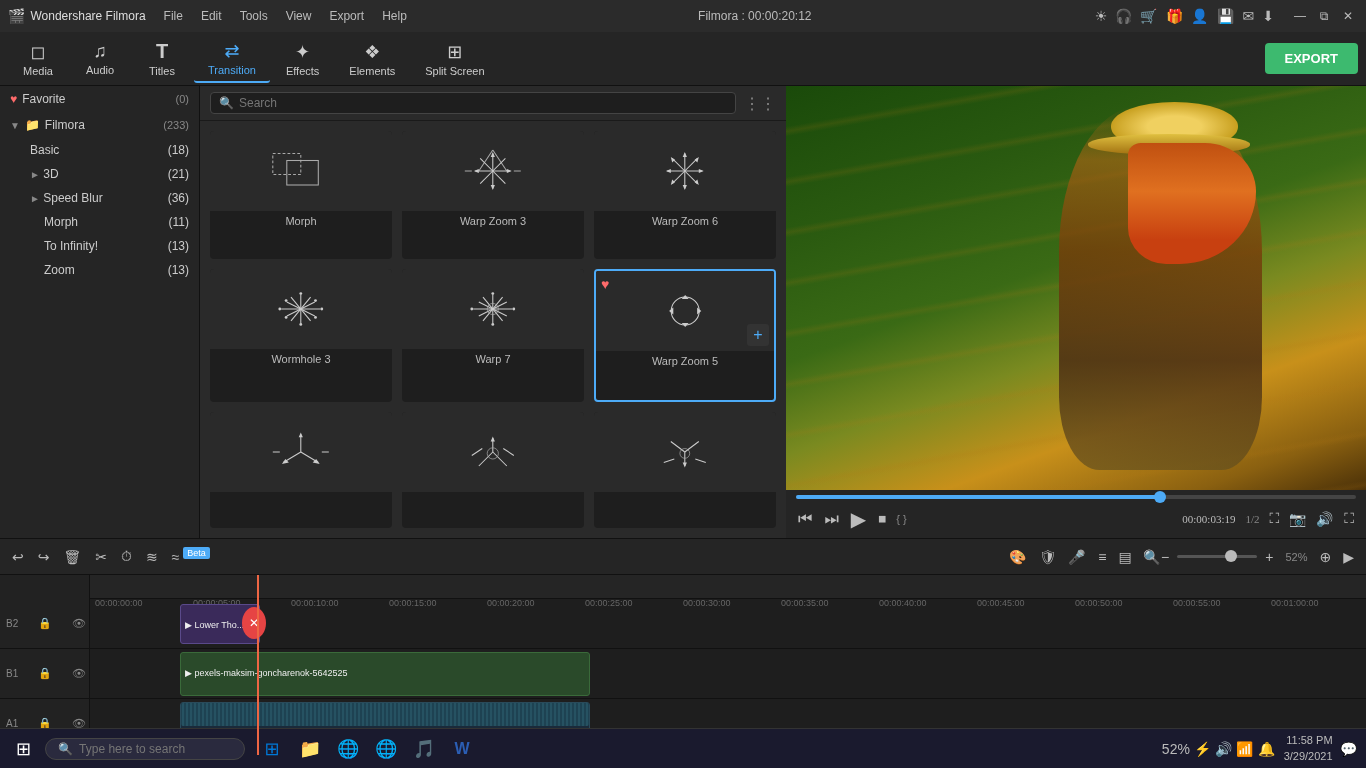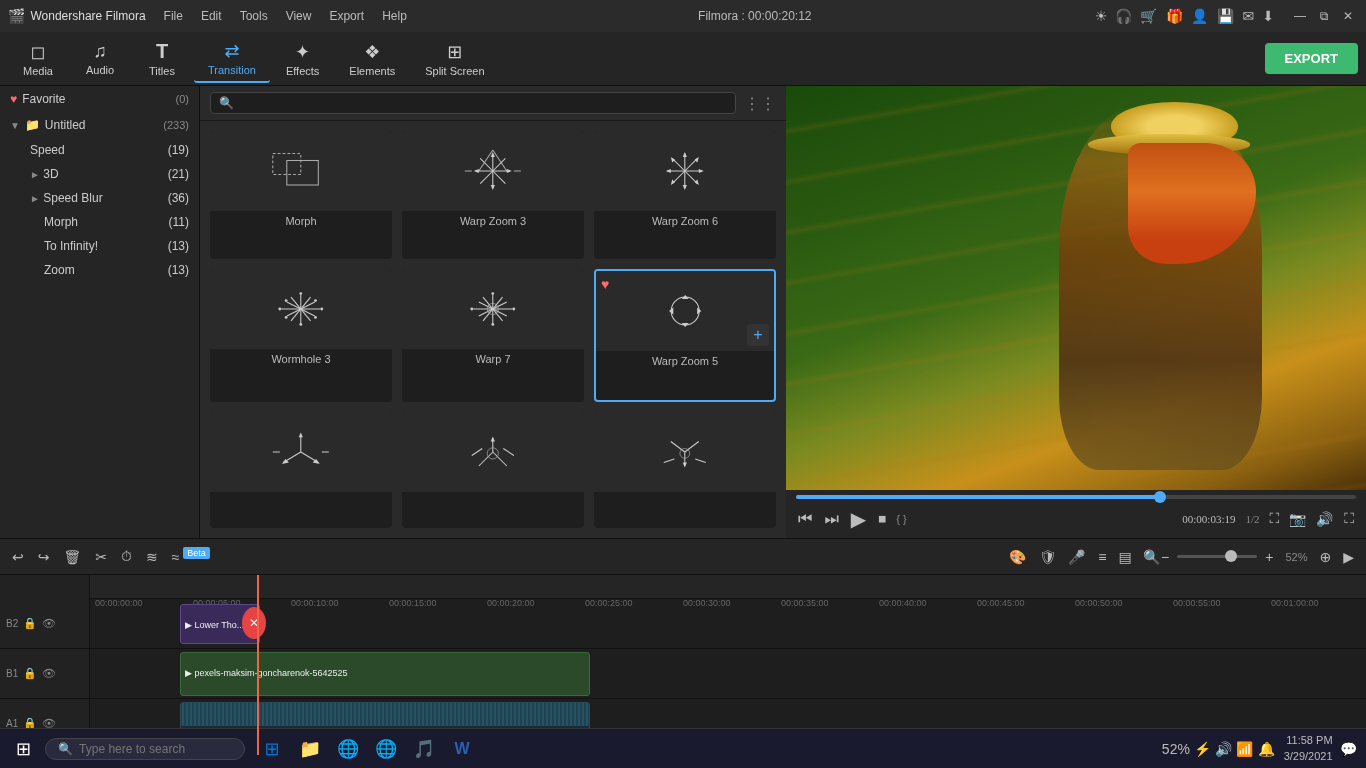--- a/index.html
+++ b/index.html
@@ -253,6 +253,7 @@
     <div id="media-toolbar">
       <div class="search-box">
         <span>🔍</span>
+        <input type="text" placeholder="Search" style="">
       </div>
       <span class="grid-toggle">⋮⋮</span>
     </div>

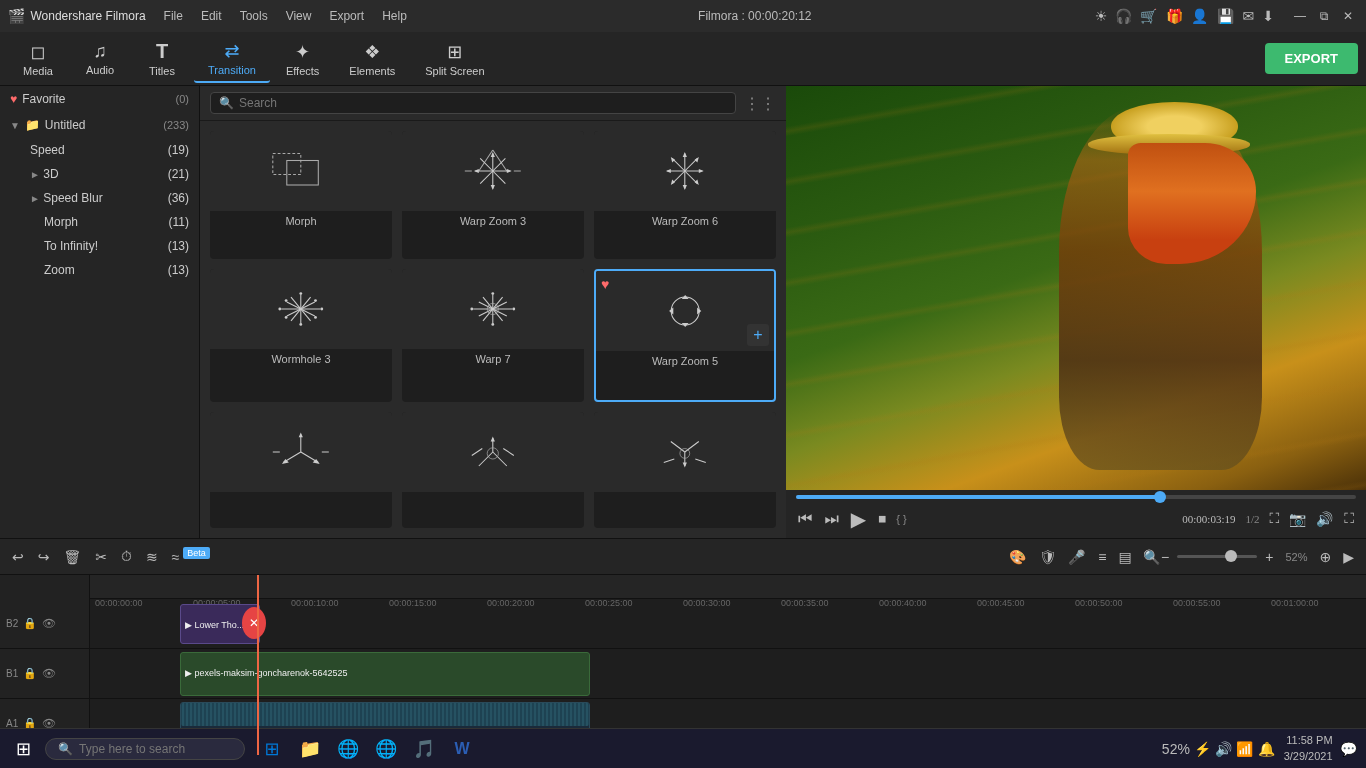--- a/index.html
+++ b/index.html
@@ -206,7 +206,7 @@
       <div class="cat-left">
         <span class="chevron">▼</span>
         <span class="folder-icon">📁</span>
-        <span>Untitled</span>
+        <span>Filmora</span>
       </div>
       <span class="cat-count">(233)</span>
     </div>

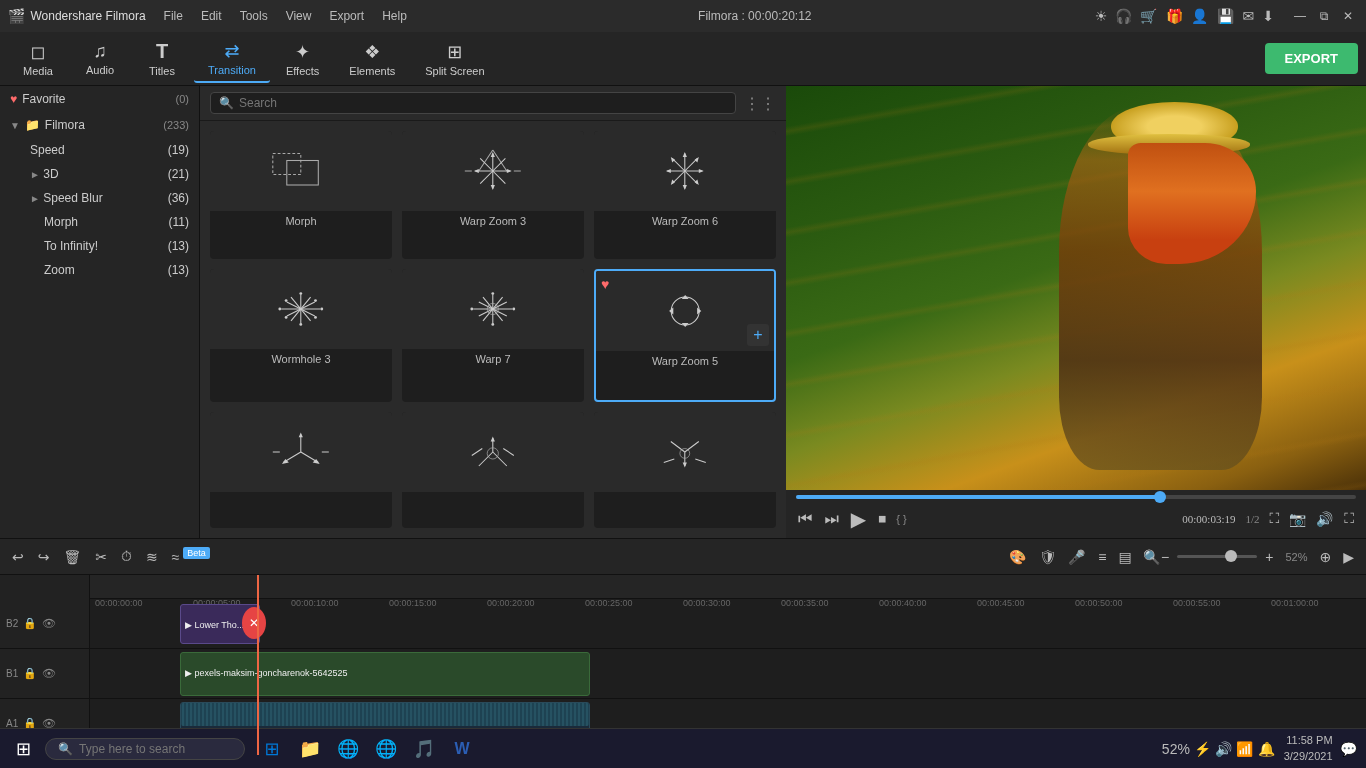--- a/index.html
+++ b/index.html
@@ -212,7 +212,7 @@
     </div>
 
     <div class="panel-subitem">
-      <span>Speed</span>
+      <span>Basic</span>
       <span class="cat-count">(19)</span>
     </div>
 

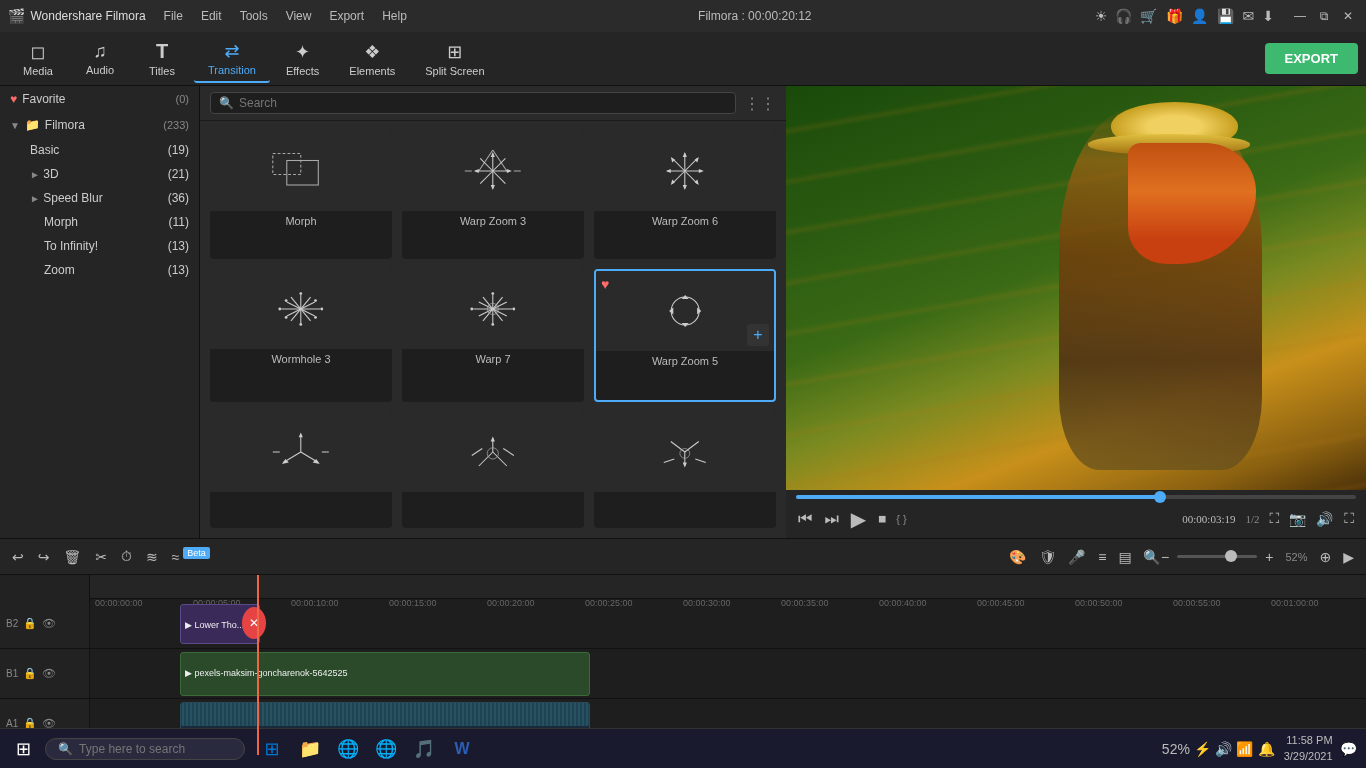--- a/index.html
+++ b/index.html
@@ -213,7 +213,7 @@
 
     <div class="panel-subitem">
       <span>Basic</span>
-      <span class="cat-count">(19)</span>
+      <span class="cat-count">(18)</span>
     </div>
 
     <div class="panel-subitem">

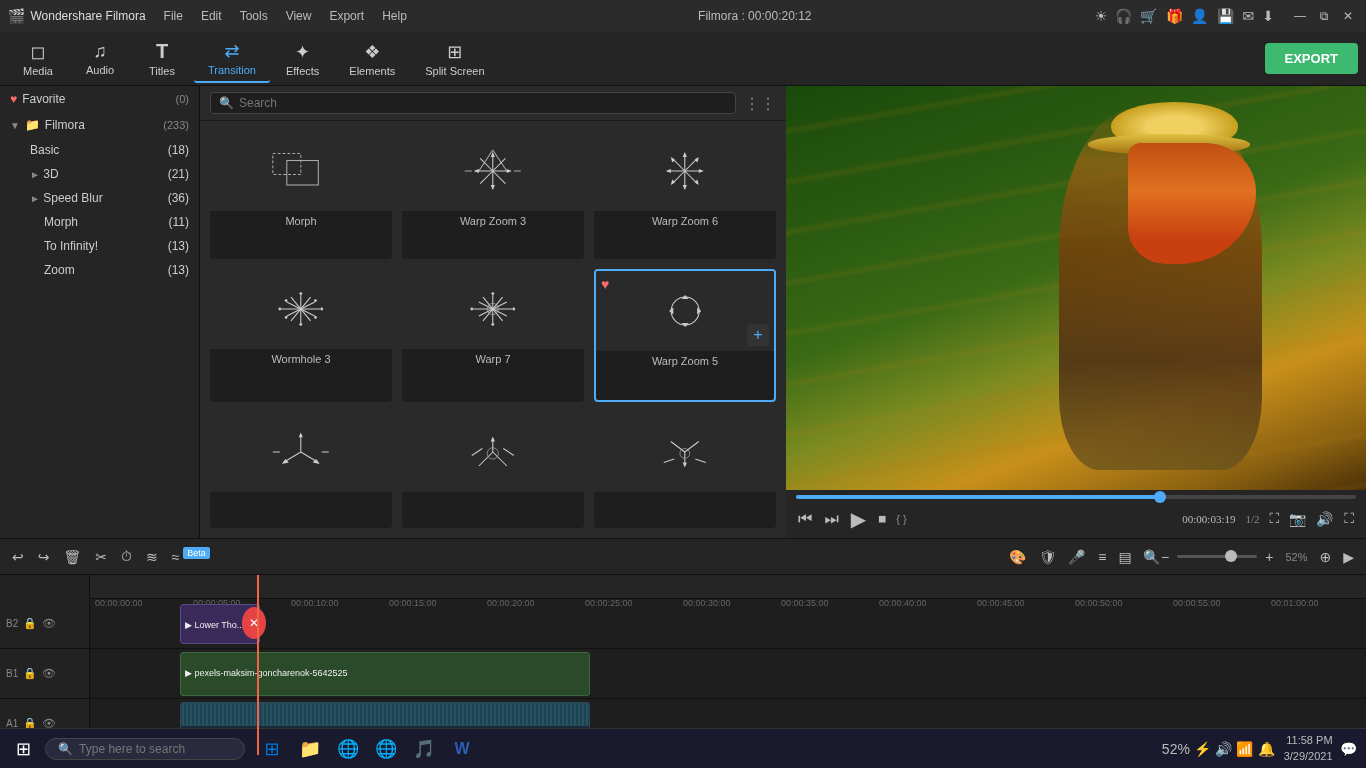--- a/index.html
+++ b/index.html
@@ -86,7 +86,7 @@
 
     #timeline-content { display: flex; flex: 1; overflow: hidden; }
     #track-labels { width: 90px; background: #222; border-right: 1px solid #111; display: flex; flex-direction: column; padding-top: 24px; }
-    .track-label { height: 50px; display: flex; align-items: center; padding: 0 6px; gap: 5px; border-bottom: 1px solid #111; font-size: 11px; color: #888; }
+    .track-label { height: 50px; display: flex; align-items: center; padding: 0 6px; gap: 20px; border-bottom: 1px solid #111; font-size: 11px; color: #888; }
 
     #timeline-tracks { flex: 1; overflow-x: auto; overflow-y: hidden; position: relative; }
     #time-ruler { height: 24px; background: #252525; position: relative; border-bottom: 1px solid #111; display: flex; align-items: center; padding: 0 5px; }

